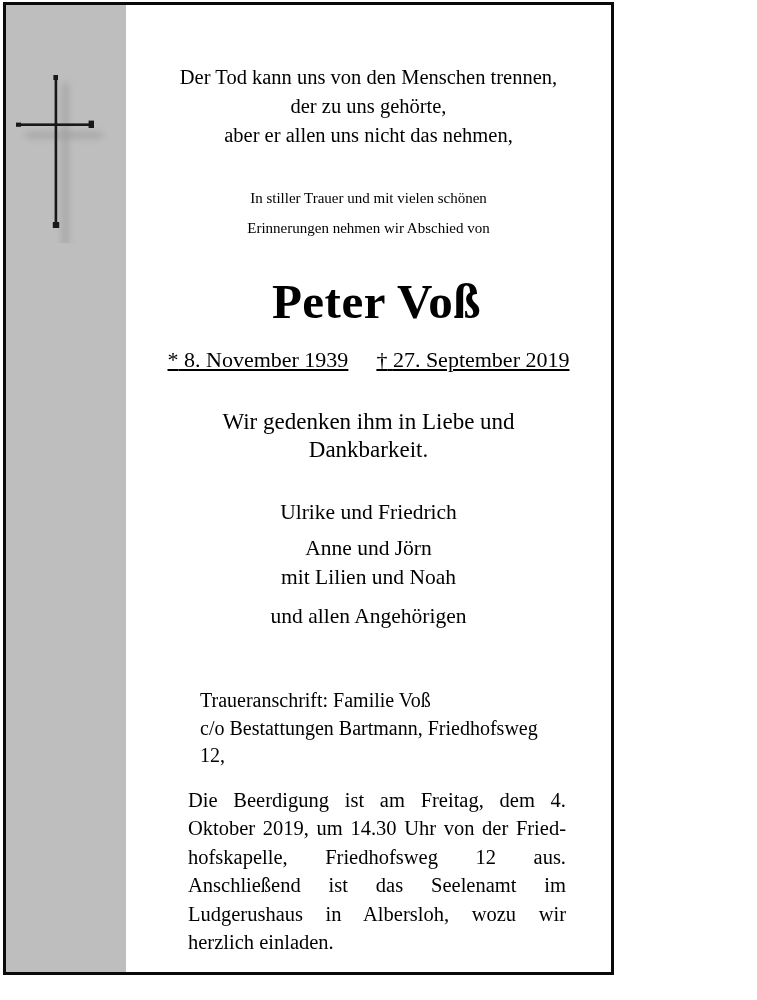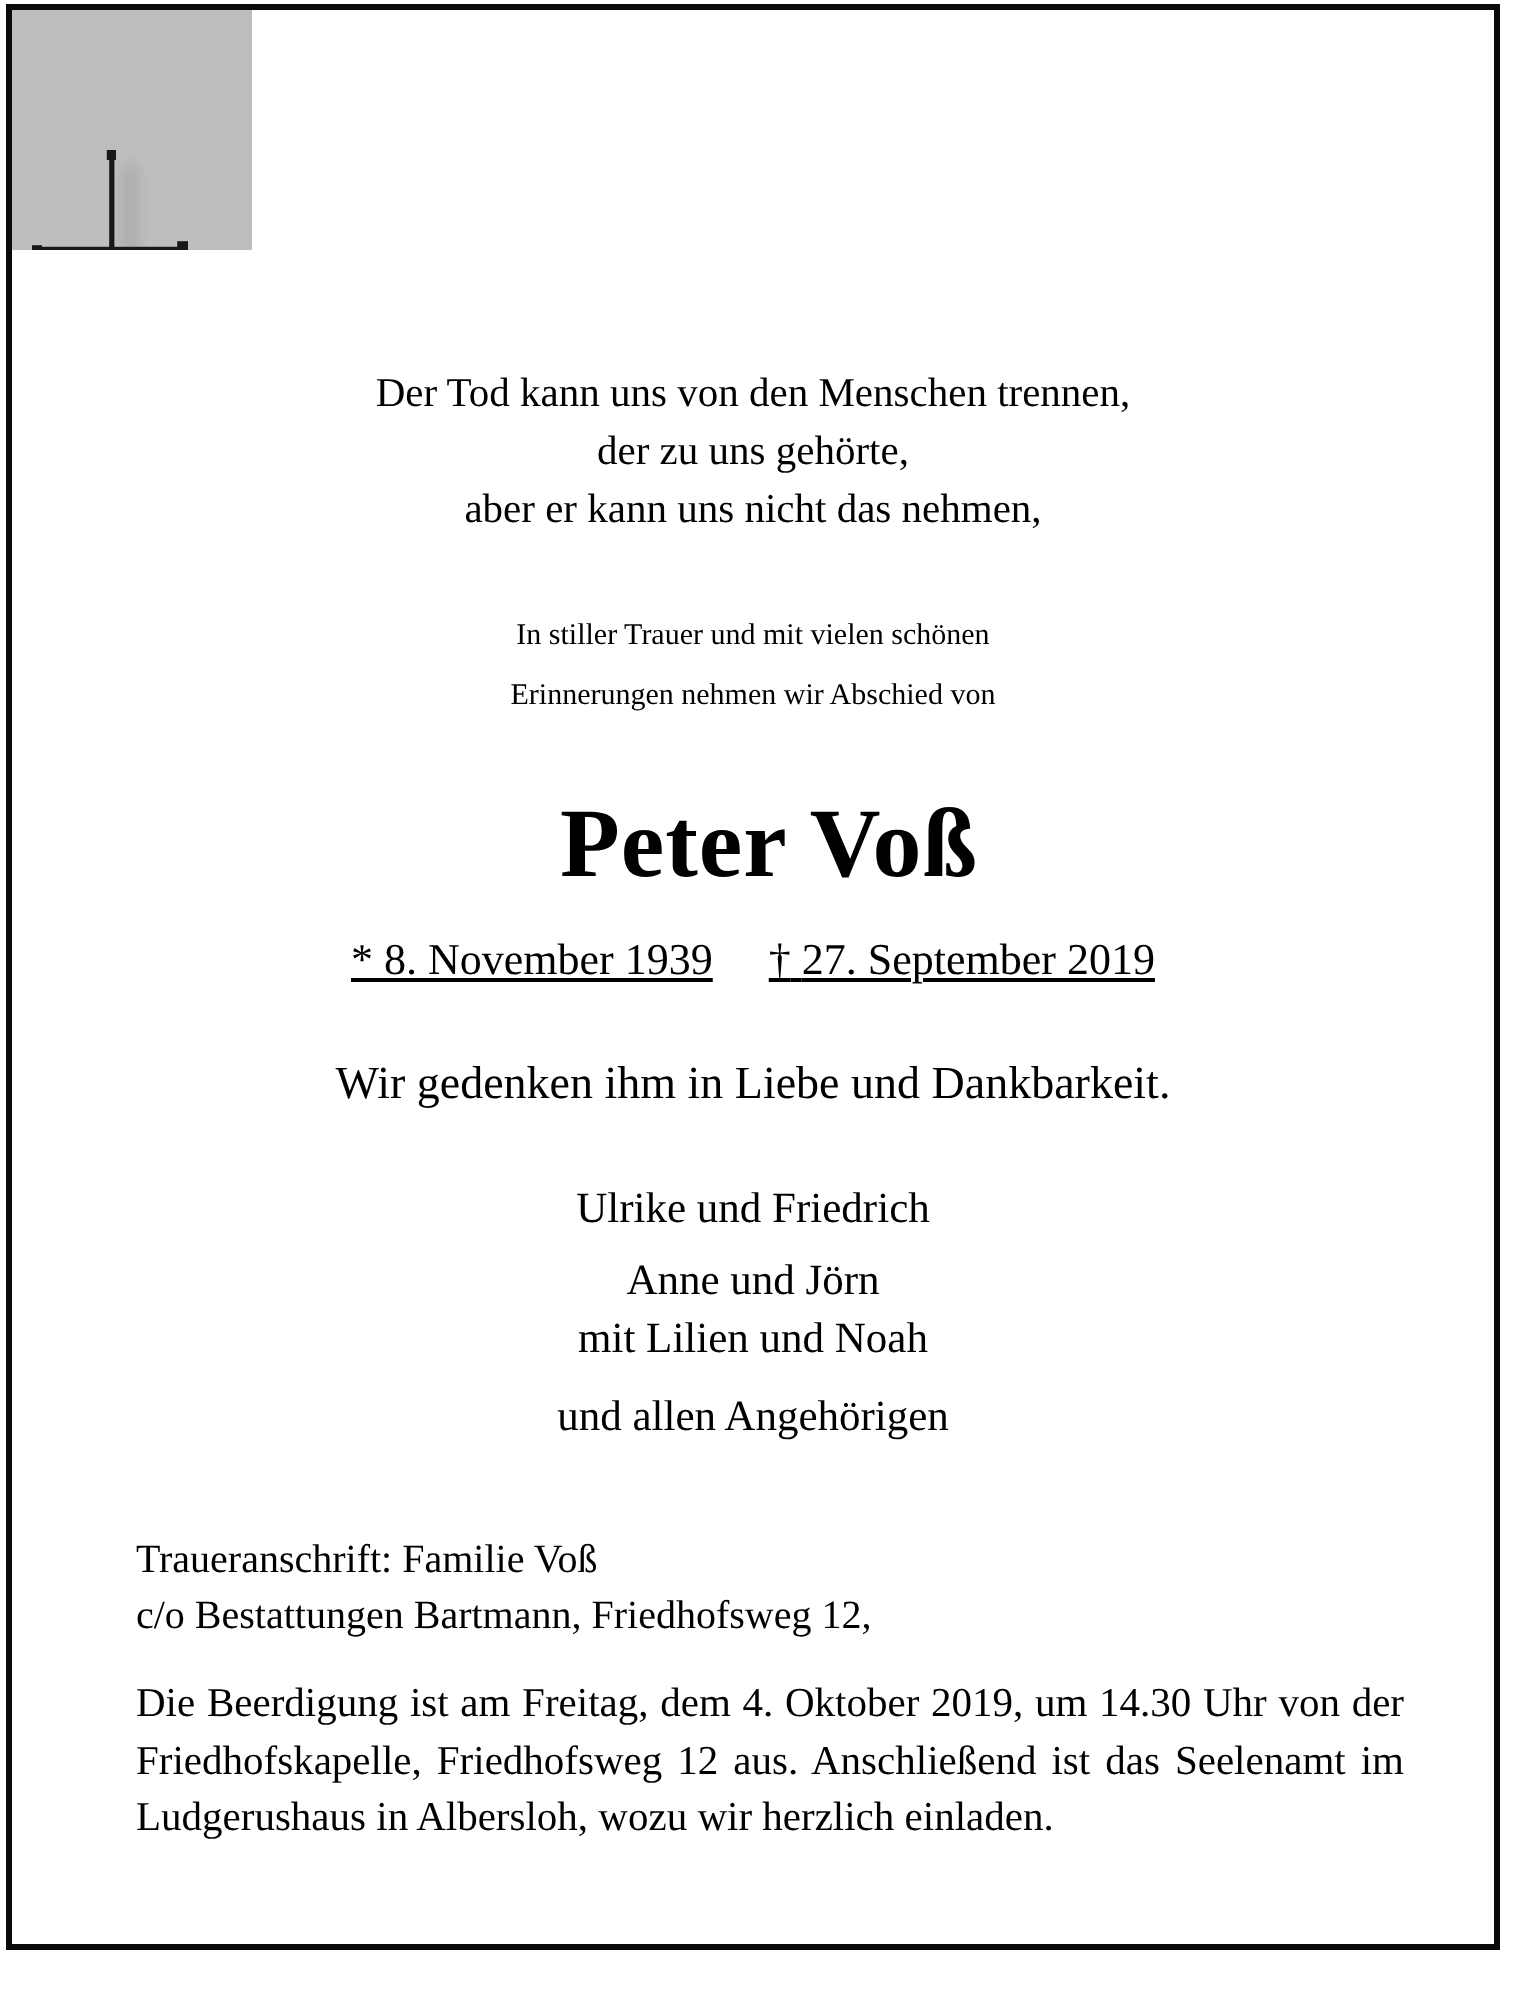--- a/index.html
+++ b/index.html
@@ -20,13 +20,12 @@
     position: absolute;
     left: 3px;
     top: 2px;
-    width: 747px;
+    width: 611px;
     height: 973px;
     box-sizing: border-box;
     border: 3px solid #0a0a0a;
     background: #ffffff;
     display: flex;
-    flex-direction: column;
     align-items: stretch;
   }
 

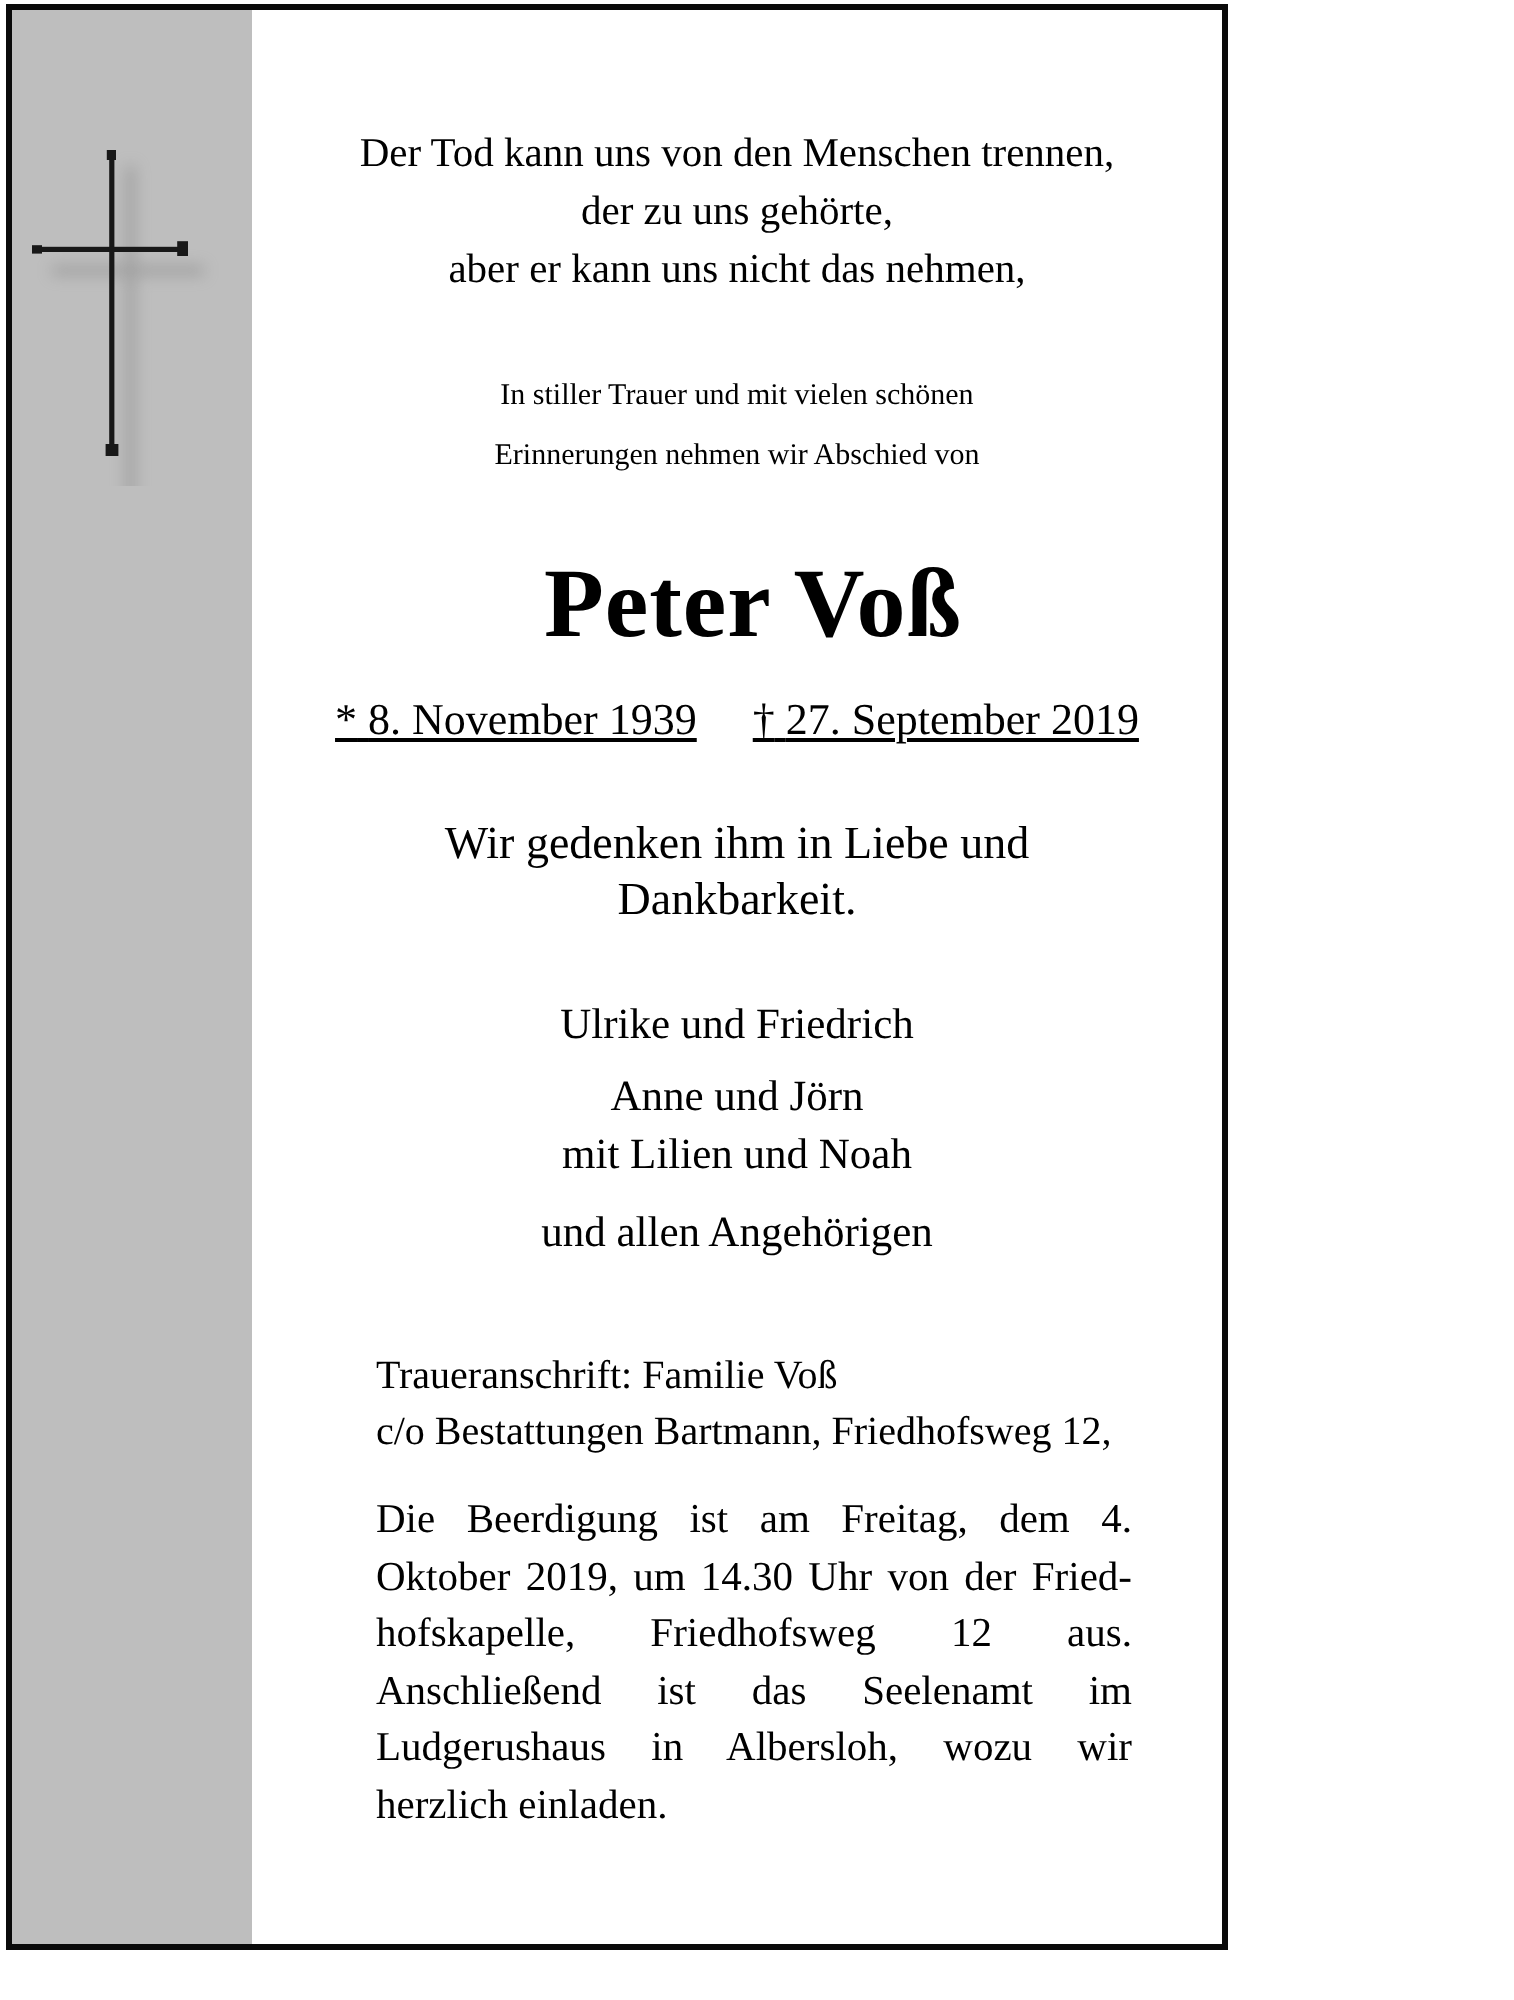--- a/index.html
+++ b/index.html
@@ -184,7 +184,7 @@
     <div class="poem centered-block">
       <span class="line">Der Tod kann uns von den Menschen trennen,</span>
       <span class="line">der zu uns gehörte,</span>
-      <span class="line">aber er kann uns nicht das nehmen,</span>
+      <span class="line">aber er allen uns nicht das nehmen,</span>
     </div>
 
     <div class="intro centered-block">

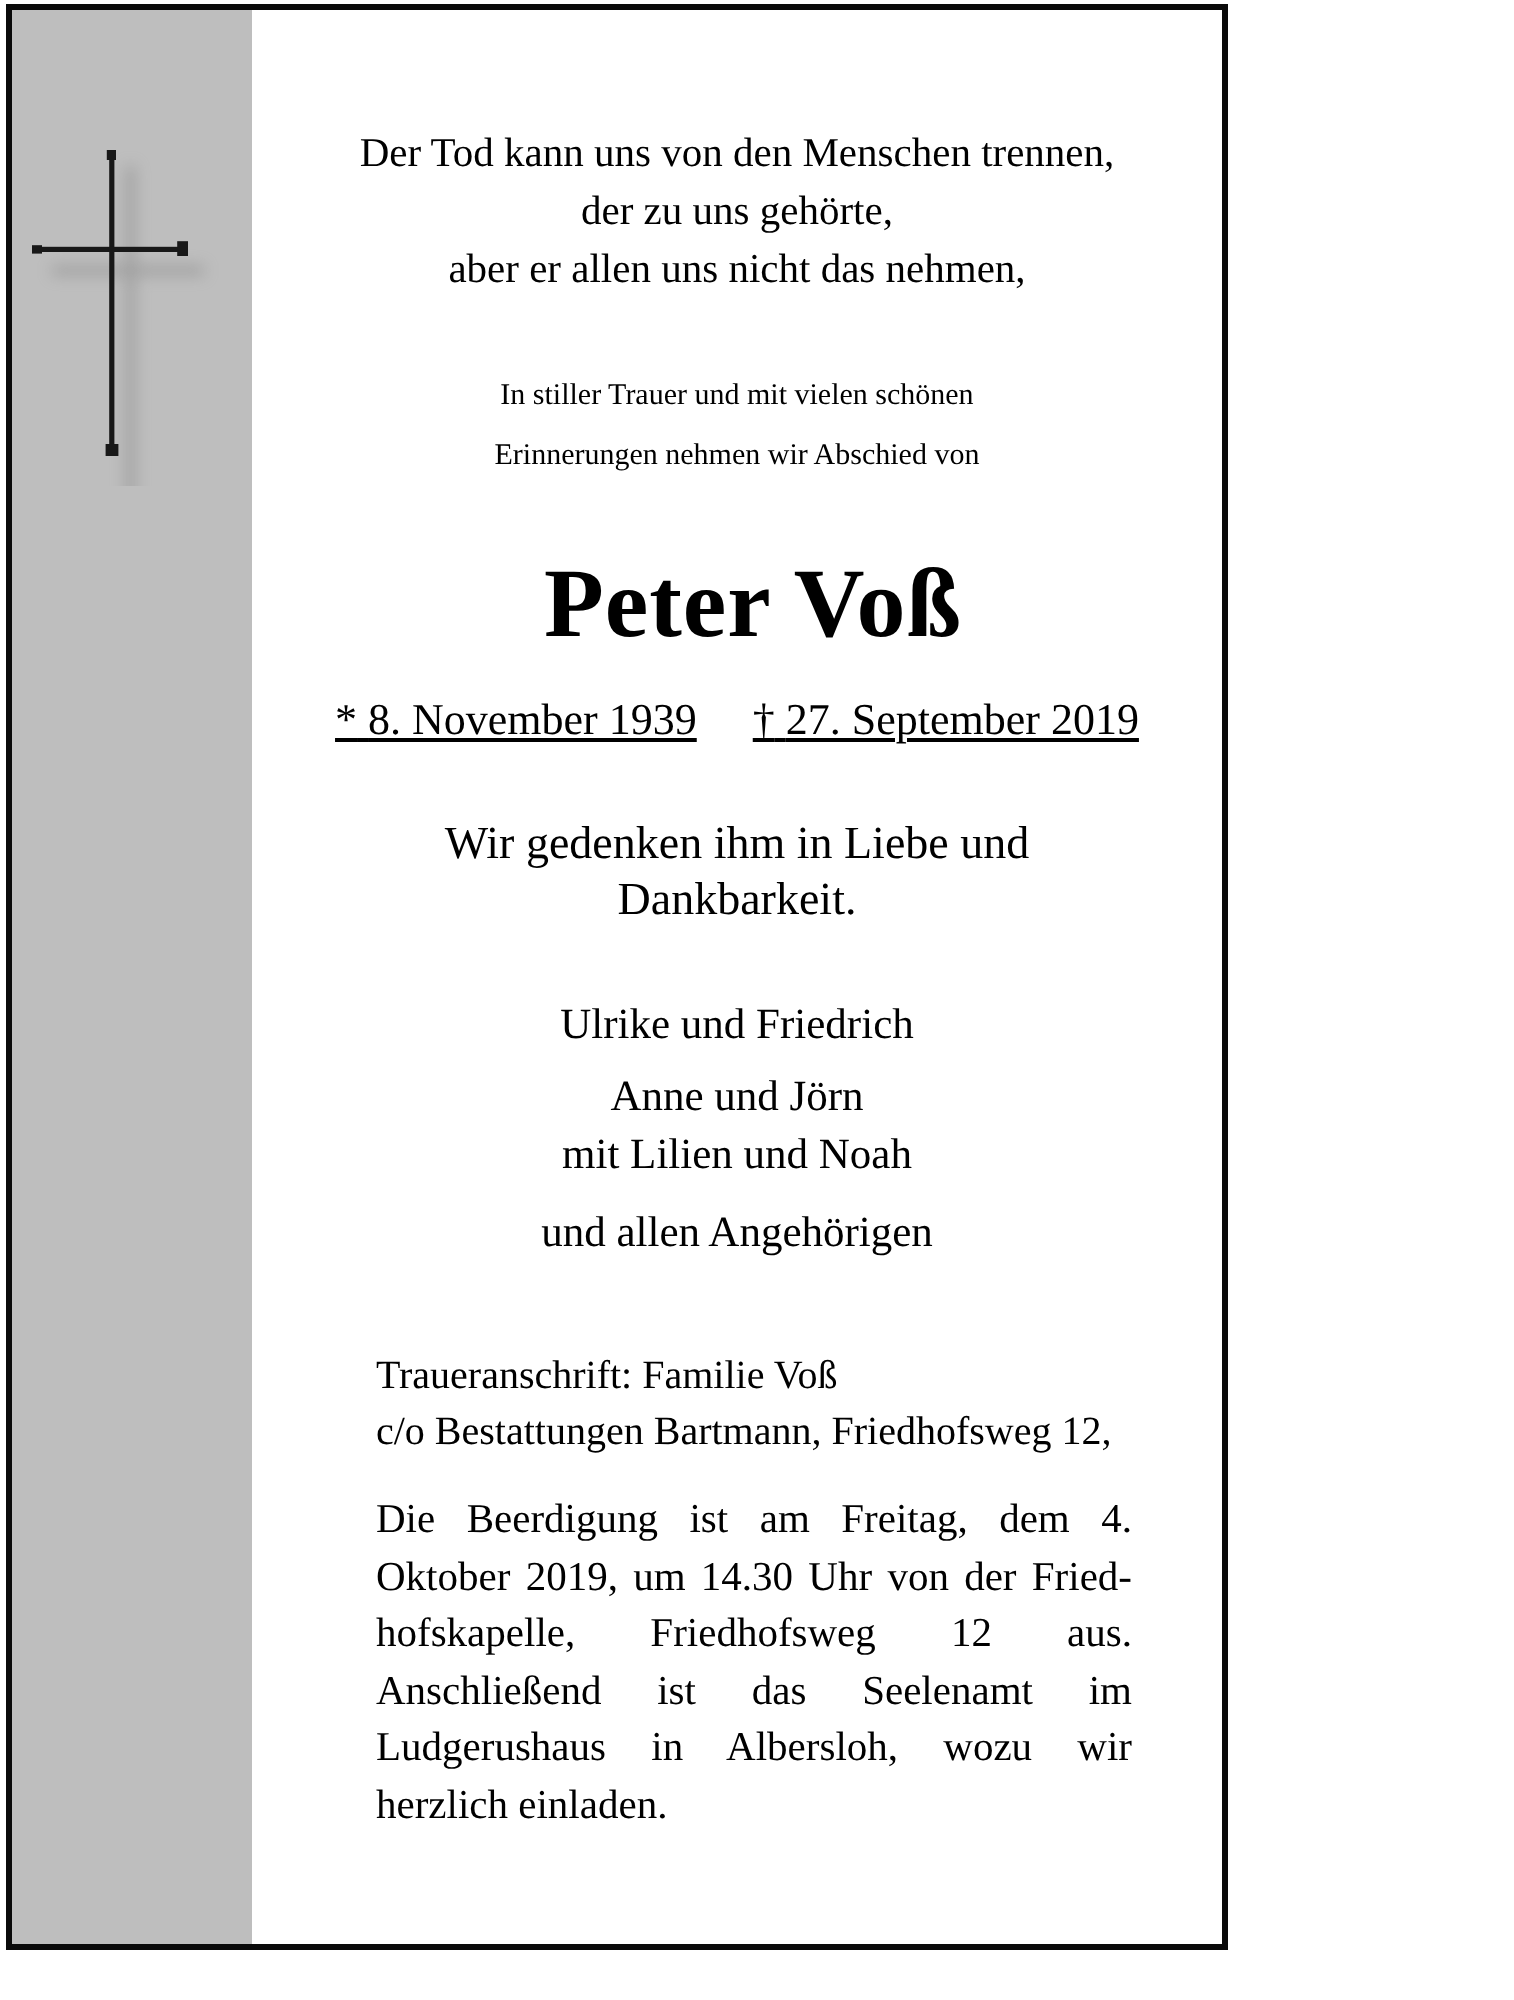--- a/index.html
+++ b/index.html
@@ -132,7 +132,7 @@
   }
 
   .address {
-    margin: 0;
+    margin: 12px;
     font-size: 20px;
     line-height: 27.5px;
     text-align: left;

